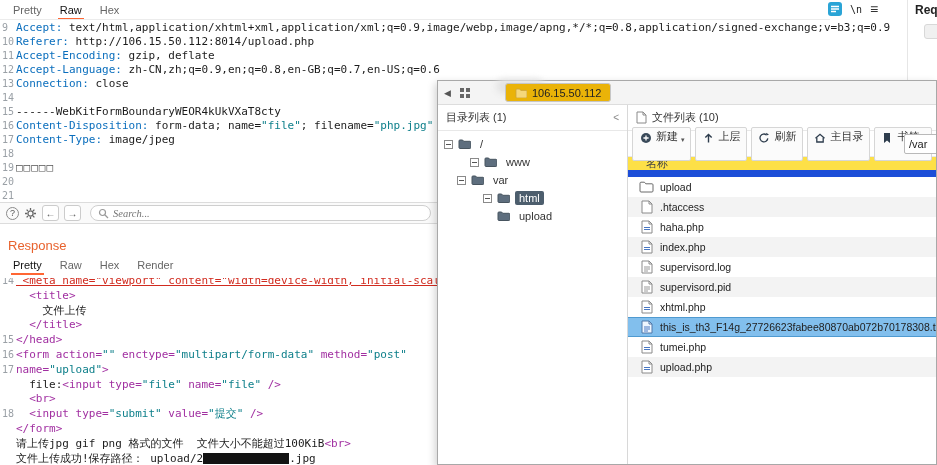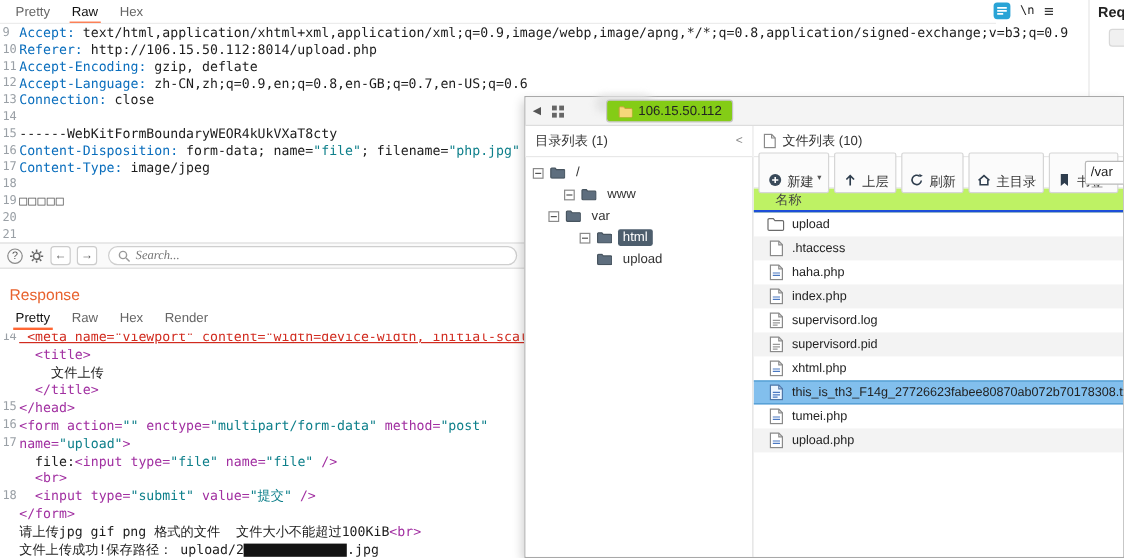--- a/index.html
+++ b/index.html
@@ -55,7 +55,7 @@
   .fm-nav{font-size:9px;color:#555;margin-right:8px}
   .grid-icon{display:inline-flex;margin-right:8px}
   .smudge{position:absolute;left:58px;top:-2px;width:48px;height:15px;background:#e3e3e3;filter:blur(3px);border-radius:8px}
-  .fm-address{height:19px;background:#84cc16;border:1px solid #c6c6c6;border-radius:3px;display:flex;align-items:center;gap:5px;padding:0 9px;font-size:11px;color:#222;margin-left:26px;position:relative;z-index:1}
+  .fm-address{height:19px;background:#eab308;border:1px solid #c6c6c6;border-radius:3px;display:flex;align-items:center;gap:5px;padding:0 9px;font-size:11px;color:#222;margin-left:26px;position:relative;z-index:1}
 
   .fm-body{flex:1;display:flex;min-height:0}
   .dir-panel{width:190px;flex:0 0 190px;border-right:1px solid #d8d8d8;display:flex;flex-direction:column;background:#fff}

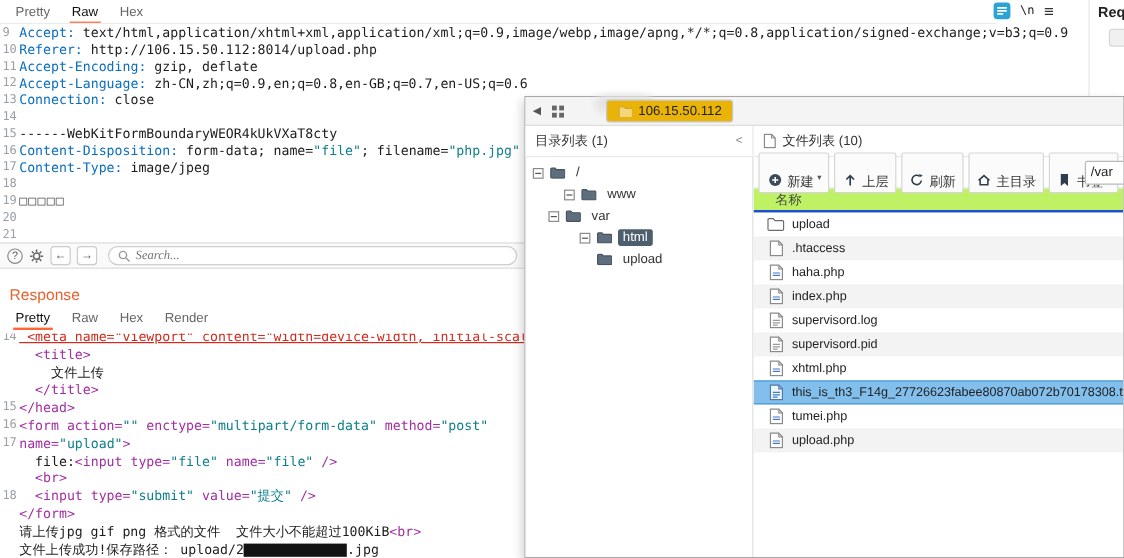--- a/index.html
+++ b/index.html
@@ -70,7 +70,7 @@
 
   .file-panel{flex:1;min-width:0;display:flex;flex-direction:column;overflow:hidden;background:#fff}
   .fm-toolbar{height:26px;flex:0 0 26px;display:flex;align-items:center;gap:4px;padding:0 4px;border-bottom:1px solid #e8e8e8;position:relative}
-  .fm-btn{display:inline-flex;align-items:flex-start;gap:3px;height:20px;padding:16px 5px;font-size:11px;color:#333;background:#fbfbfb;border:1px solid #d6d6d6;border-radius:2px;white-space:nowrap}
+  .fm-btn{display:inline-flex;align-items:flex-end;gap:3px;height:20px;padding:16px 5px;font-size:11px;color:#333;background:#fbfbfb;border:1px solid #d6d6d6;border-radius:2px;white-space:nowrap}
   .caret{font-size:7px;color:#555}
   .path-input{position:absolute;left:276px;top:3px;width:90px;height:20px;border:1px solid #b9b9b9;border-radius:2px;font-size:11px;padding:0 4px;color:#222;font-family:"Liberation Sans",sans-serif}
   .col-header{height:20px;flex:0 0 20px;display:flex;align-items:center;padding-left:18px;font-size:11px;color:#444;background:#bef264;border-bottom:2px solid #1d4ed8}

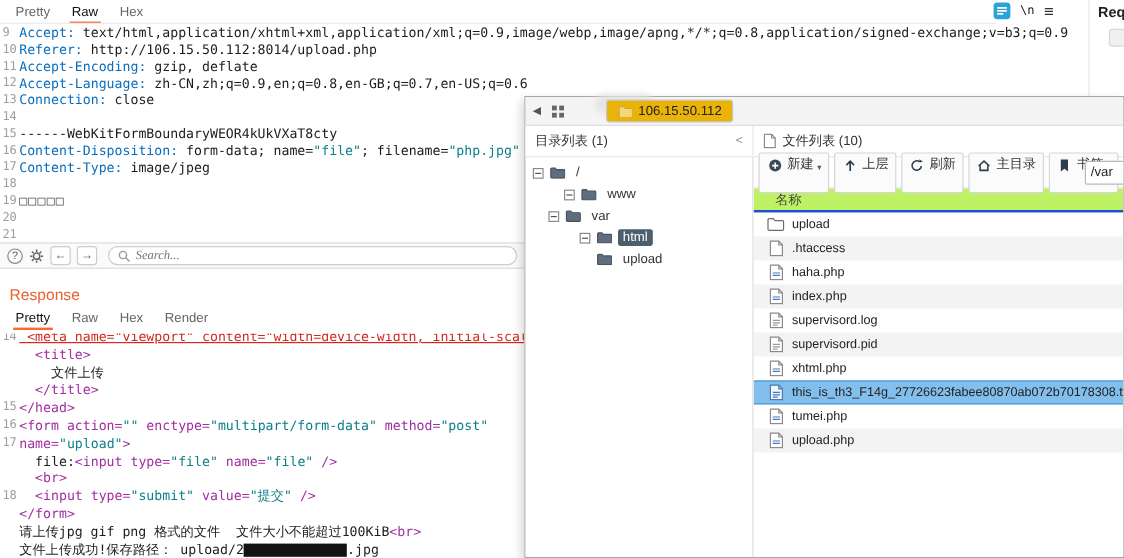--- a/index.html
+++ b/index.html
@@ -73,7 +73,7 @@
   .fm-btn{display:inline-flex;align-items:flex-end;gap:3px;height:20px;padding:16px 5px;font-size:11px;color:#333;background:#fbfbfb;border:1px solid #d6d6d6;border-radius:2px;white-space:nowrap}
   .caret{font-size:7px;color:#555}
   .path-input{position:absolute;left:276px;top:3px;width:90px;height:20px;border:1px solid #b9b9b9;border-radius:2px;font-size:11px;padding:0 4px;color:#222;font-family:"Liberation Sans",sans-serif}
-  .col-header{height:20px;flex:0 0 20px;display:flex;align-items:center;padding-left:18px;font-size:11px;color:#444;background:#bef264;border-bottom:2px solid #1d4ed8}
+  .col-header{height:20px;flex:0 0 20px;display:flex;align-items:center;padding-left:18px;font-size:11px;color:#444;background:#fde047;border-bottom:7px solid #1d4ed8}
   .file-row{height:20px;display:flex;align-items:center;gap:6px;padding-left:11px;font-size:10.5px;color:#222;white-space:nowrap}
   .file-row.alt{background:#f3f3f3}
   .file-row.selected{background:#82bfed;border-top:1px solid #4f9ad0;border-bottom:1px solid #4f9ad0}

